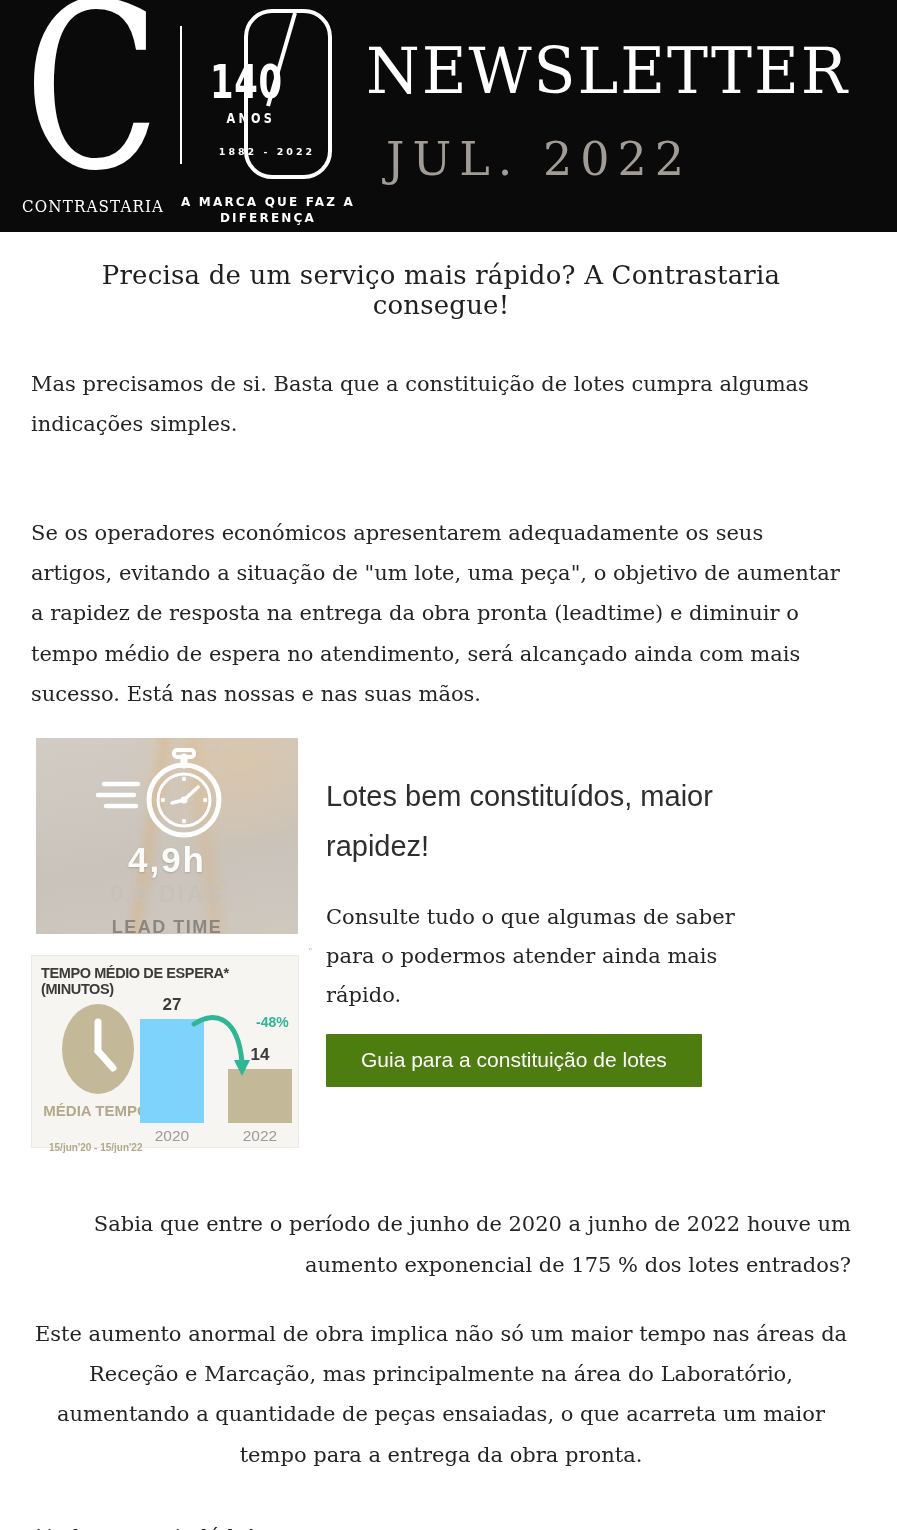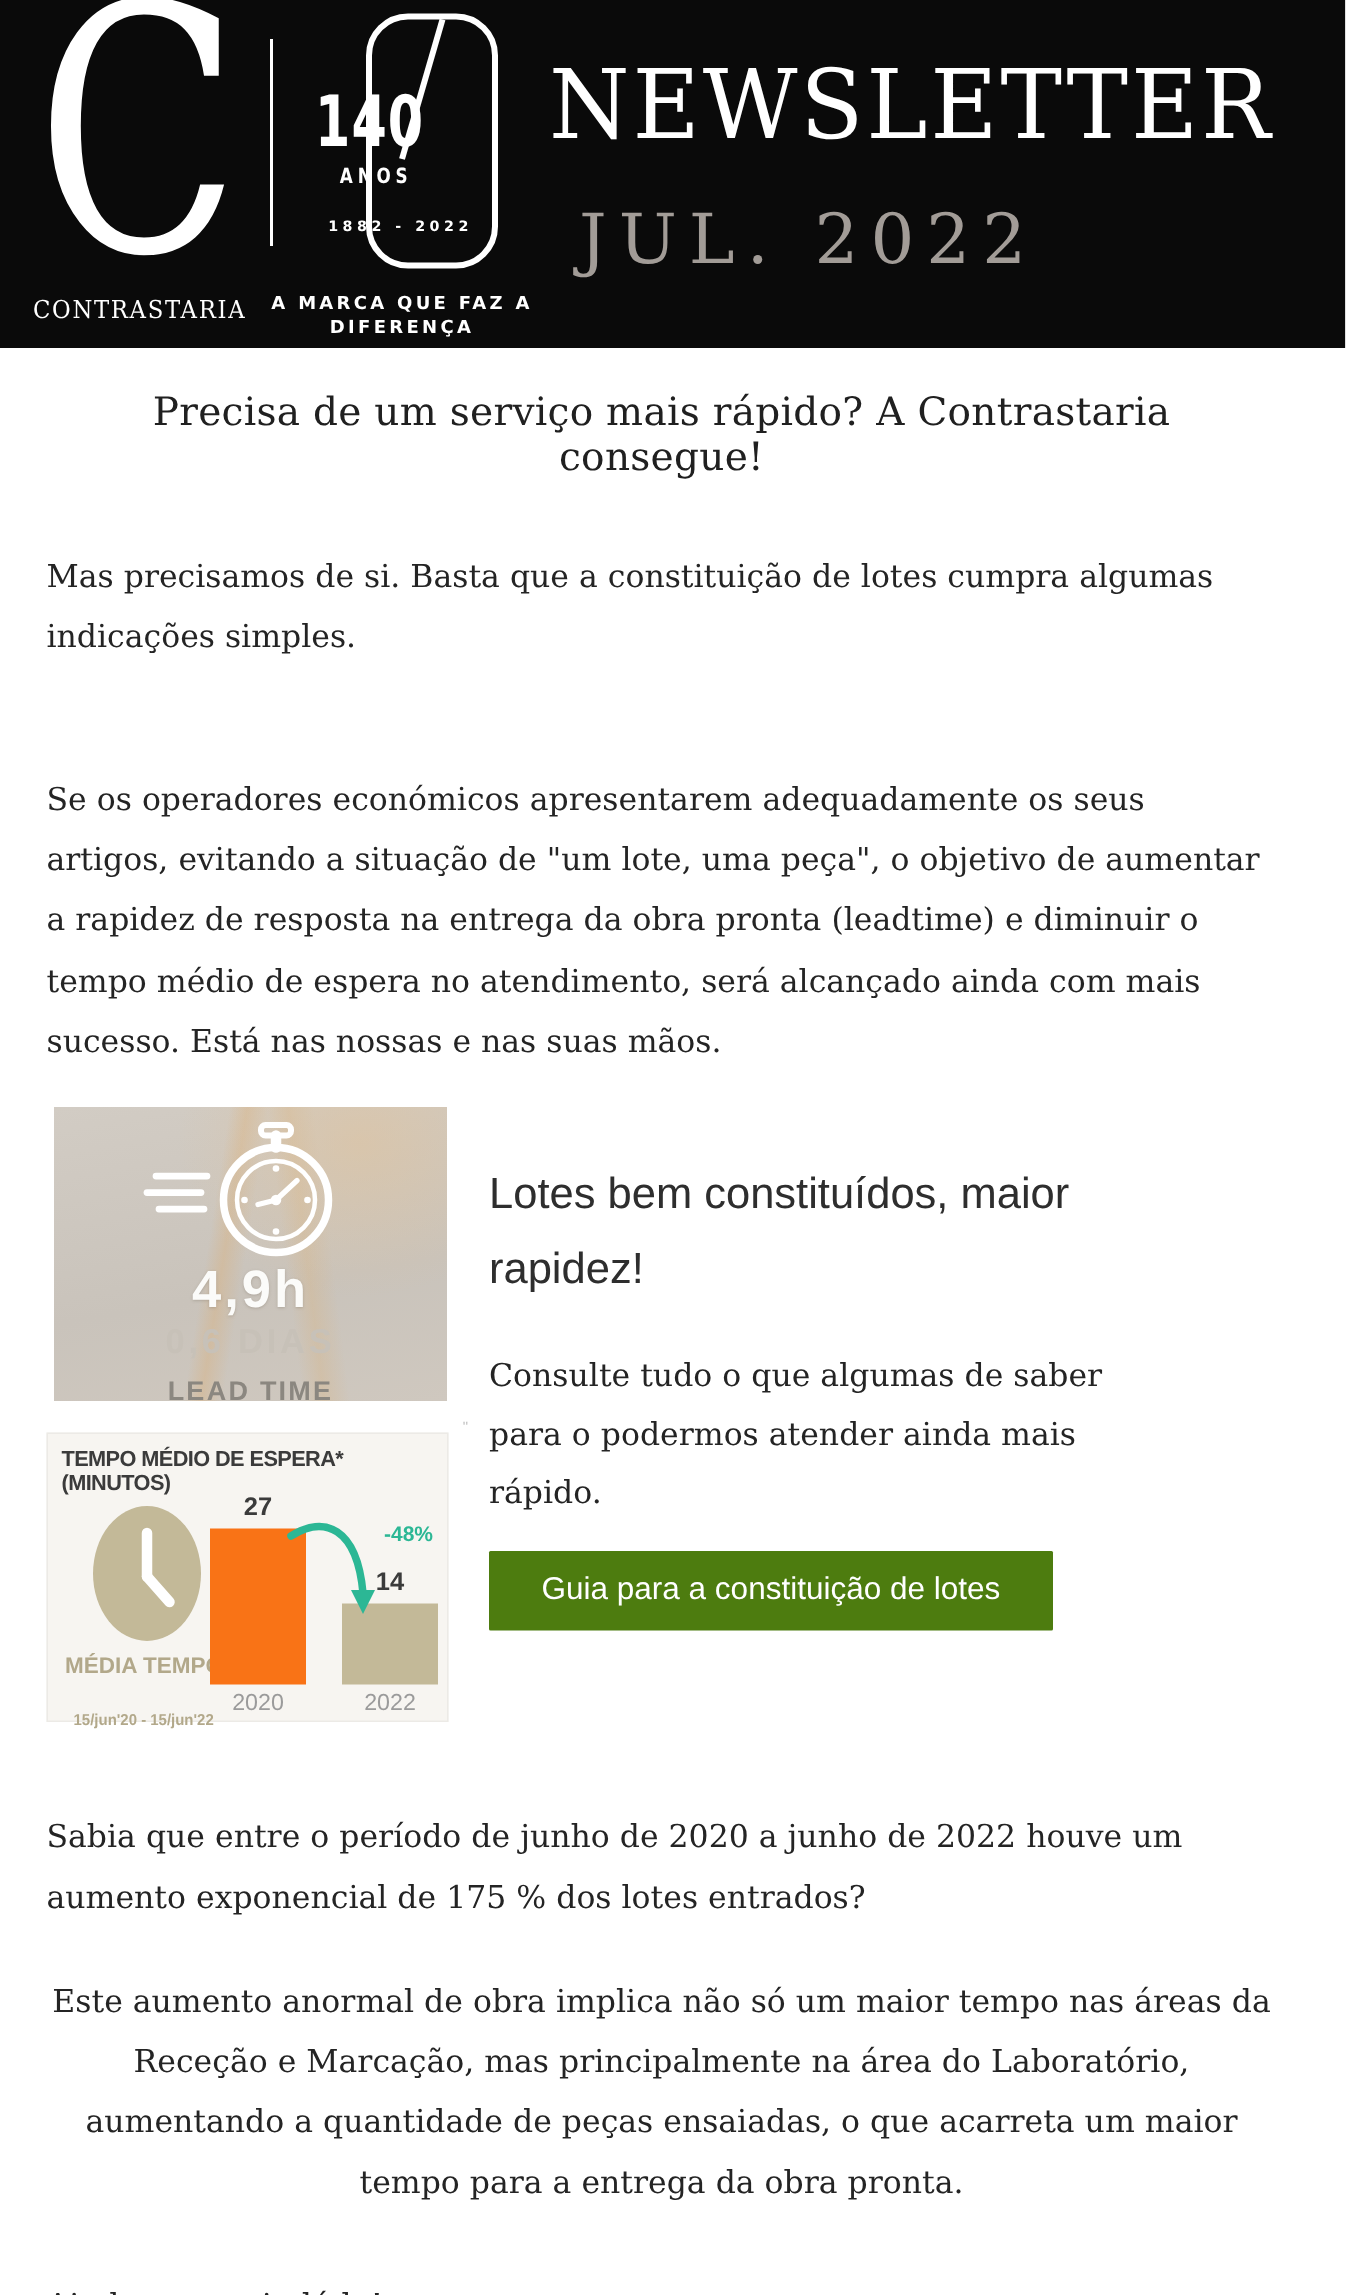--- a/index.html
+++ b/index.html
@@ -219,7 +219,7 @@
           <div class="chart-side-label">MÉDIA TEMPO</div>
           <div class="chart-period">15/jun'20 - 15/jun'22</div>
 
-          <div class="bar bar-2020" style="height: 104px; background: #f97316;">
+          <div class="bar bar-2020" style="height: 104px; background: #7dd3fc;">
             <div class="bar-value">27</div>
           </div>
           <div class="bar bar-2022" style="height: 54px; background: rgb(195, 185, 152);">

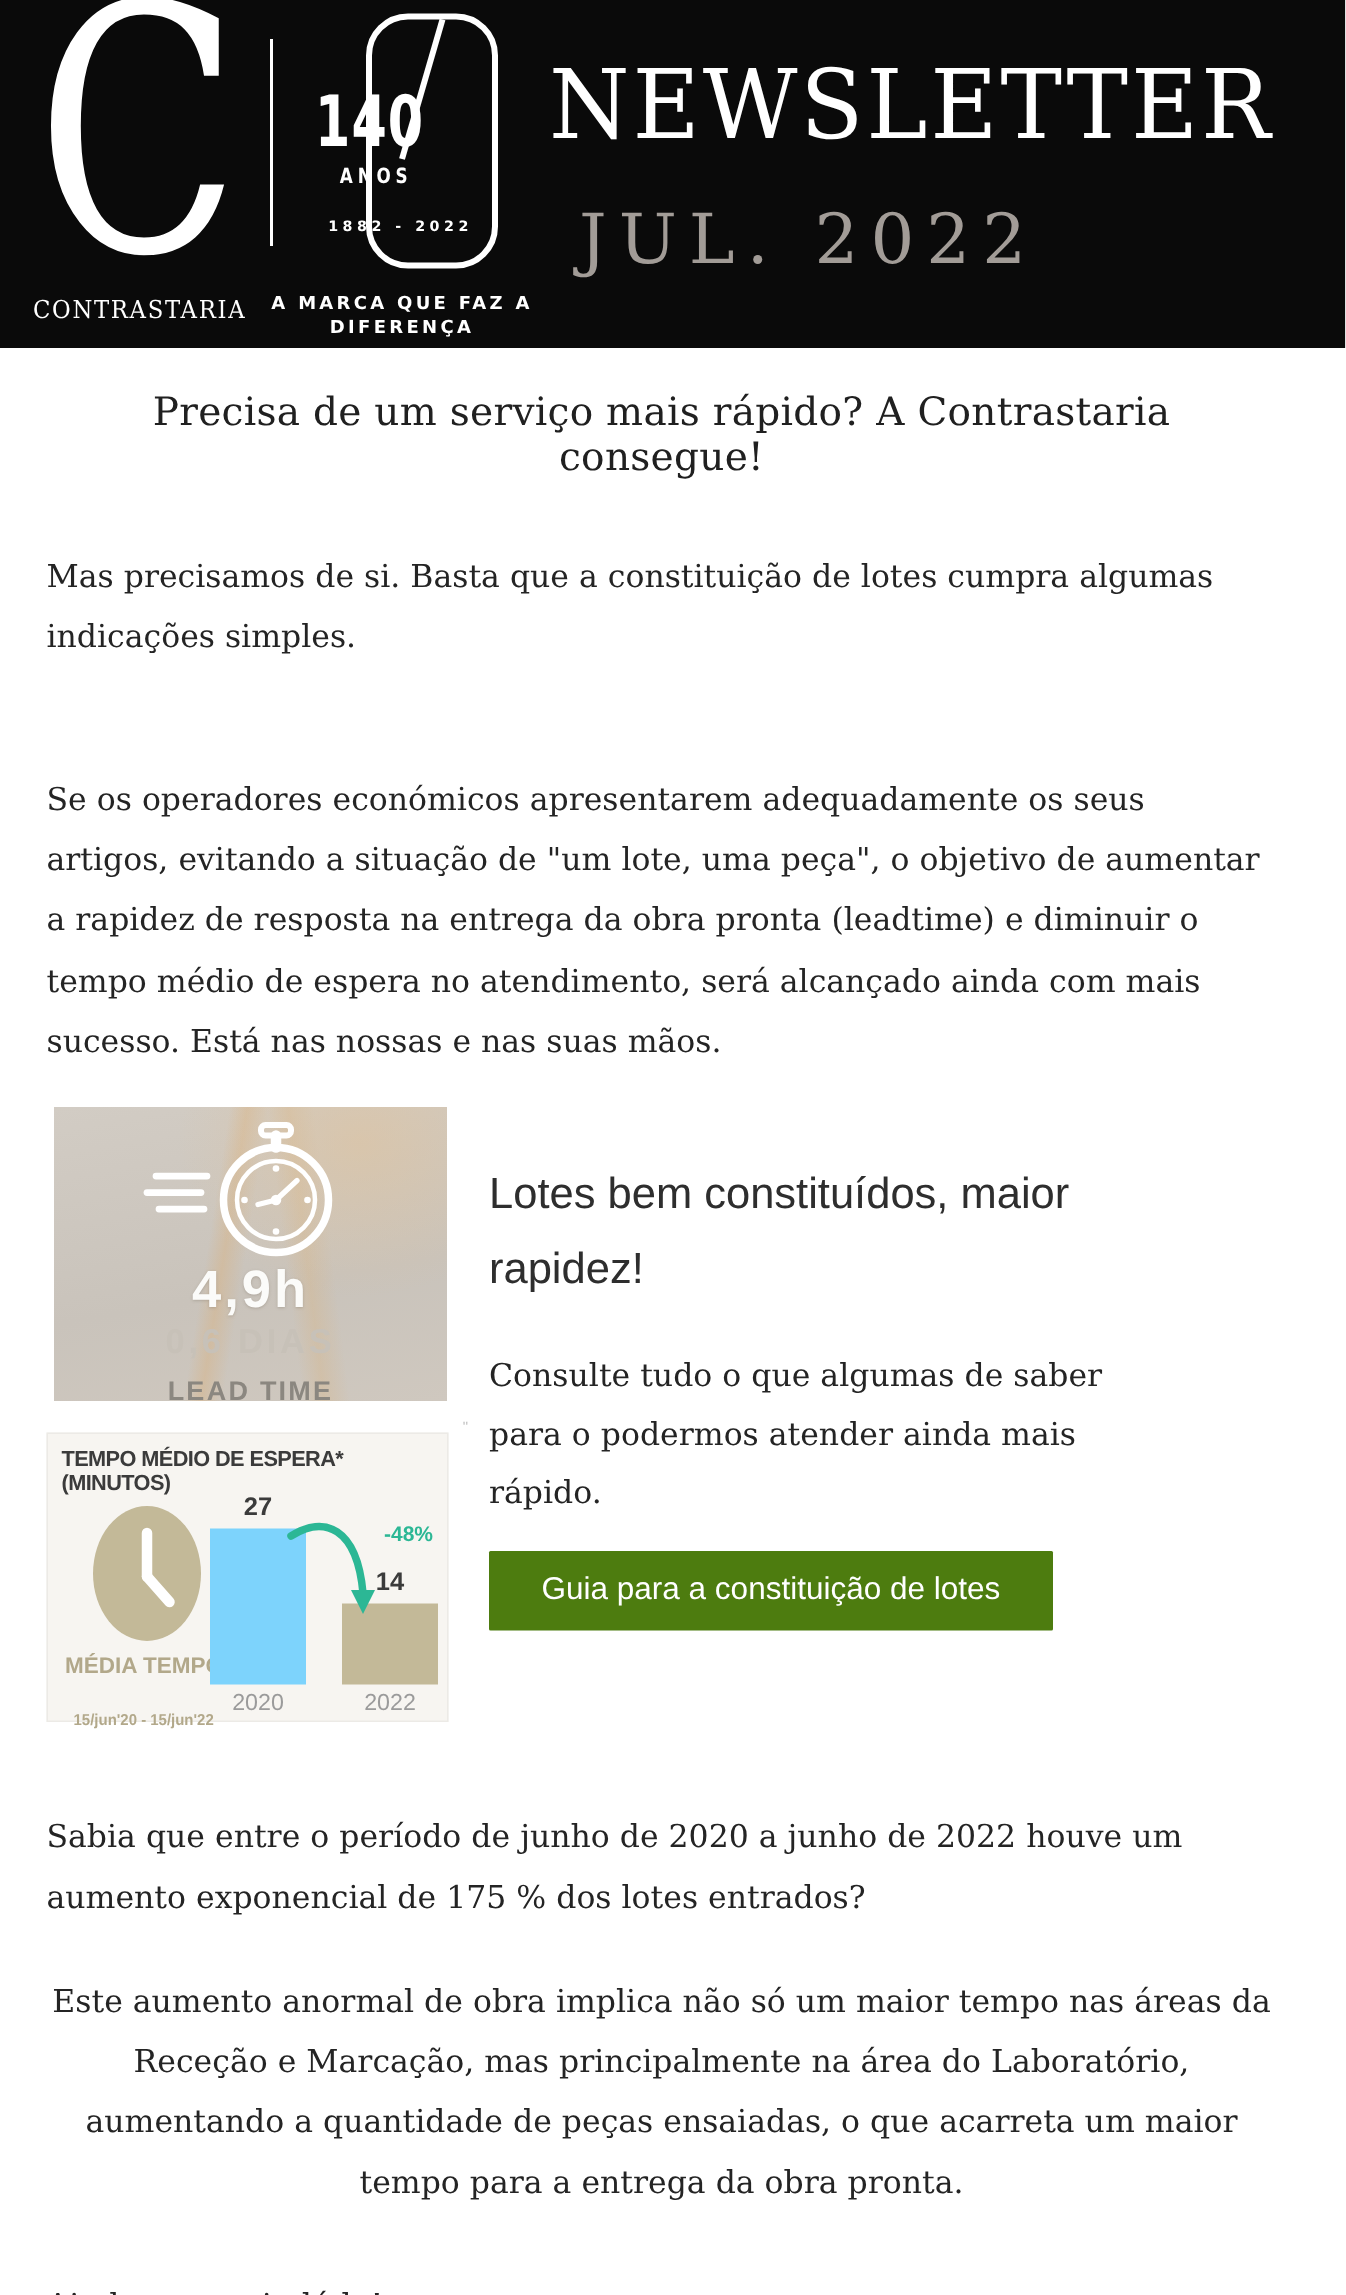--- a/index.html
+++ b/index.html
@@ -137,7 +137,7 @@
     padding:14px 35px 15px 35px; border-radius:1px;
   }
 
-  .p3 { margin-top:56px; }
+  .p3 { margin-top:56px;text-align:right; }
   .p4 { margin-top:29px;text-align:center; }
   .p5 { margin-top:42px; }
 </style>

